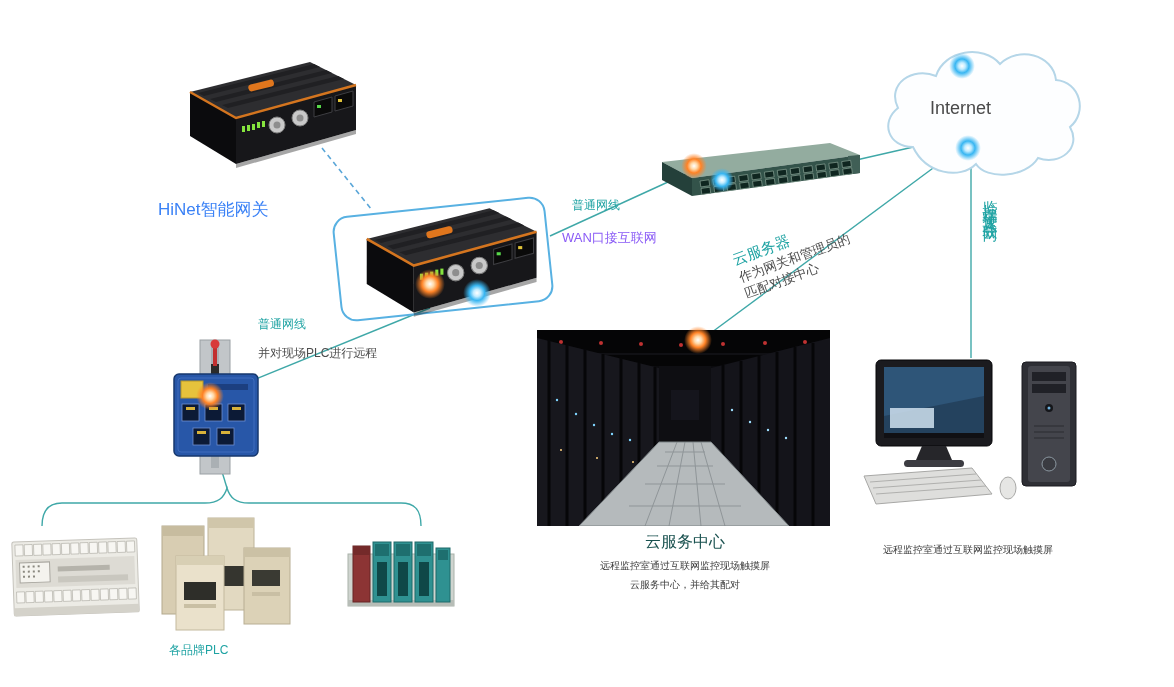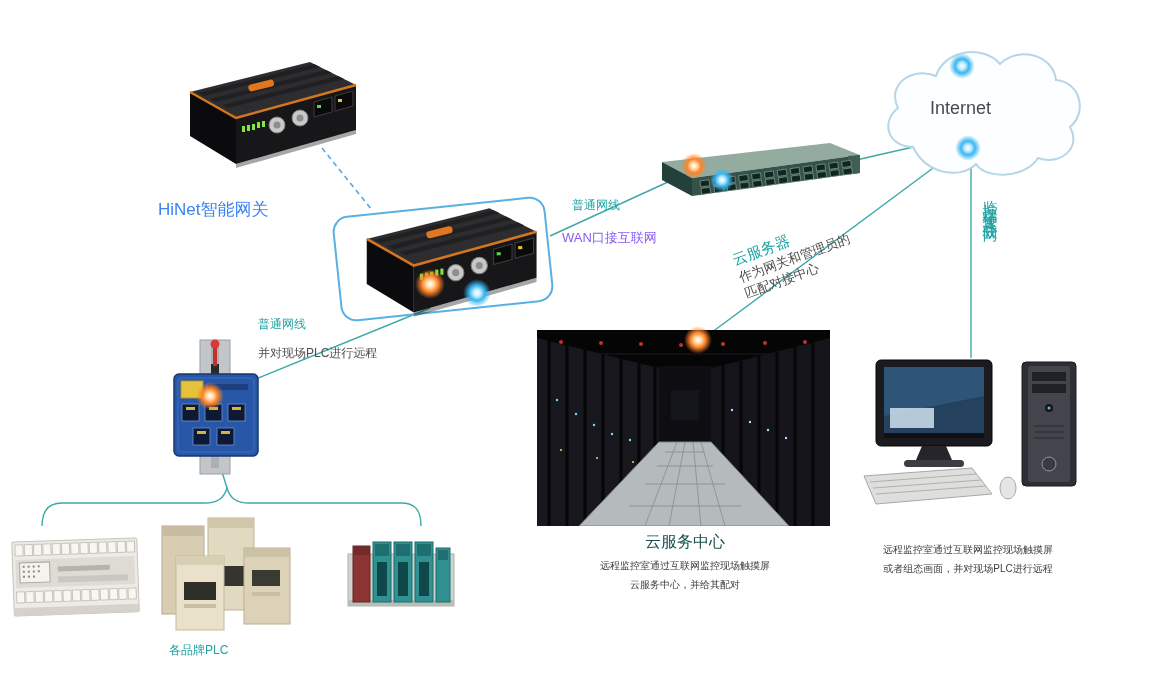--- a/index.html
+++ b/index.html
@@ -365,7 +365,6 @@
 
   <div class="abs" style="left:834px;top:540px;width:268px">
     <div class="caption">远程监控室通过互联网监控现场触摸屏</div>
-    <div class="caption">或者组态画面，并对现场PLC进行远程</div>
   </div>
 
   <div class="abs label-md" style="left:169px;top:642px">各品牌PLC</div>

